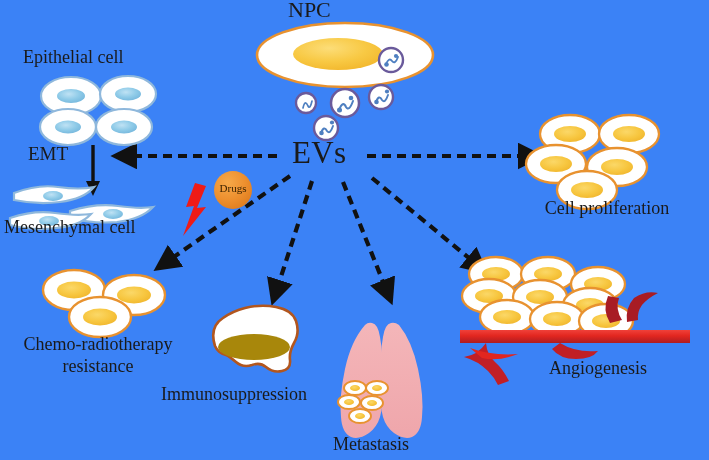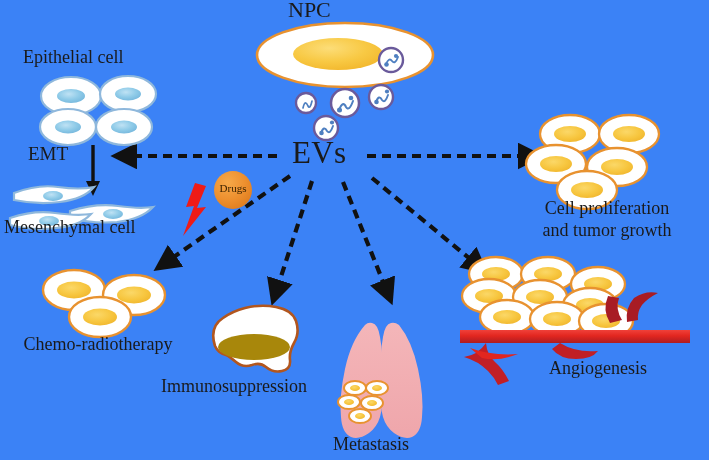--- a/index.html
+++ b/index.html
@@ -282,7 +282,6 @@
   <div class="lbl ctr" style="left:519px;top:198px;font-size:18px;width:176px;">Cell proliferation</div>
 
   <div class="lbl" style="left:4px;top:217px;font-size:18px;">Mesenchymal cell</div>
-  <div class="lbl ctr" style="left:519px;top:220px;font-size:18px;width:176px;">and tumor growth</div>
 
   <div class="lbl ctr" style="left:6px;top:334px;font-size:18px;width:184px;">Chemo-radiotherapy</div>
 

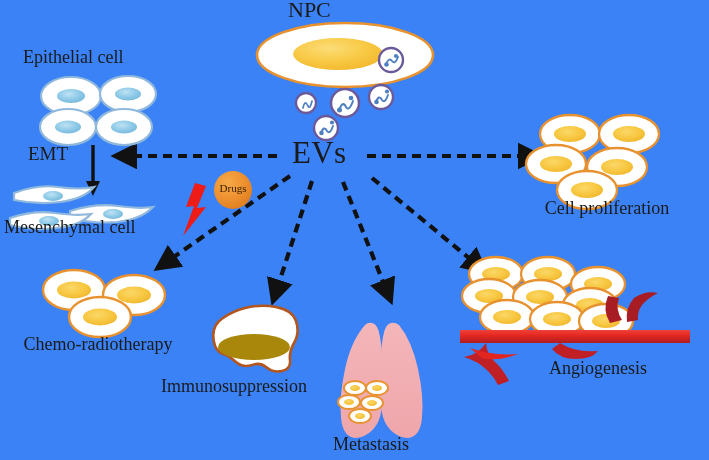--- a/index.html
+++ b/index.html
@@ -284,6 +284,7 @@
   <div class="lbl" style="left:4px;top:217px;font-size:18px;">Mesenchymal cell</div>
 
   <div class="lbl ctr" style="left:6px;top:334px;font-size:18px;width:184px;">Chemo-radiotherapy</div>
+  <div class="lbl ctr" style="left:6px;top:356px;font-size:18px;width:184px;">resistance</div>
 
   <div class="lbl" style="left:161px;top:376px;font-size:18px;">Immunosuppression</div>
 

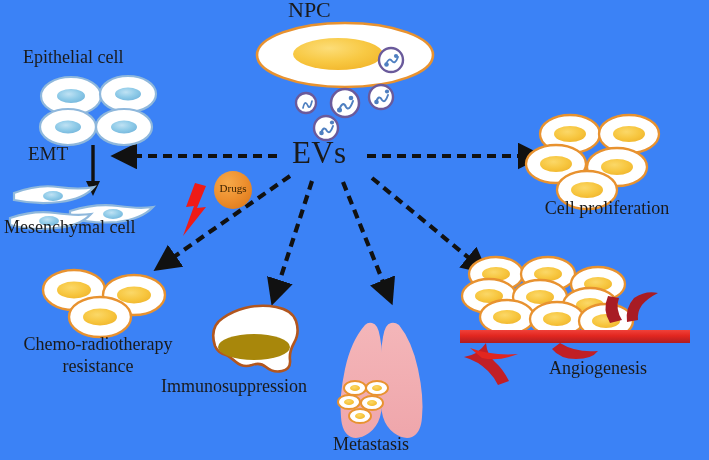--- a/index.html
+++ b/index.html
@@ -286,7 +286,7 @@
   <div class="lbl ctr" style="left:6px;top:334px;font-size:18px;width:184px;">Chemo-radiotherapy</div>
   <div class="lbl ctr" style="left:6px;top:356px;font-size:18px;width:184px;">resistance</div>
 
-  <div class="lbl" style="left:161px;top:376px;font-size:18px;">Immunosuppression</div>
+  <div class="lbl" style="left:161px;top:384px;font-size:18px;">Immunosuppression</div>
 
   <div class="lbl" style="left:333px;top:434px;font-size:18px;">Metastasis</div>
 

